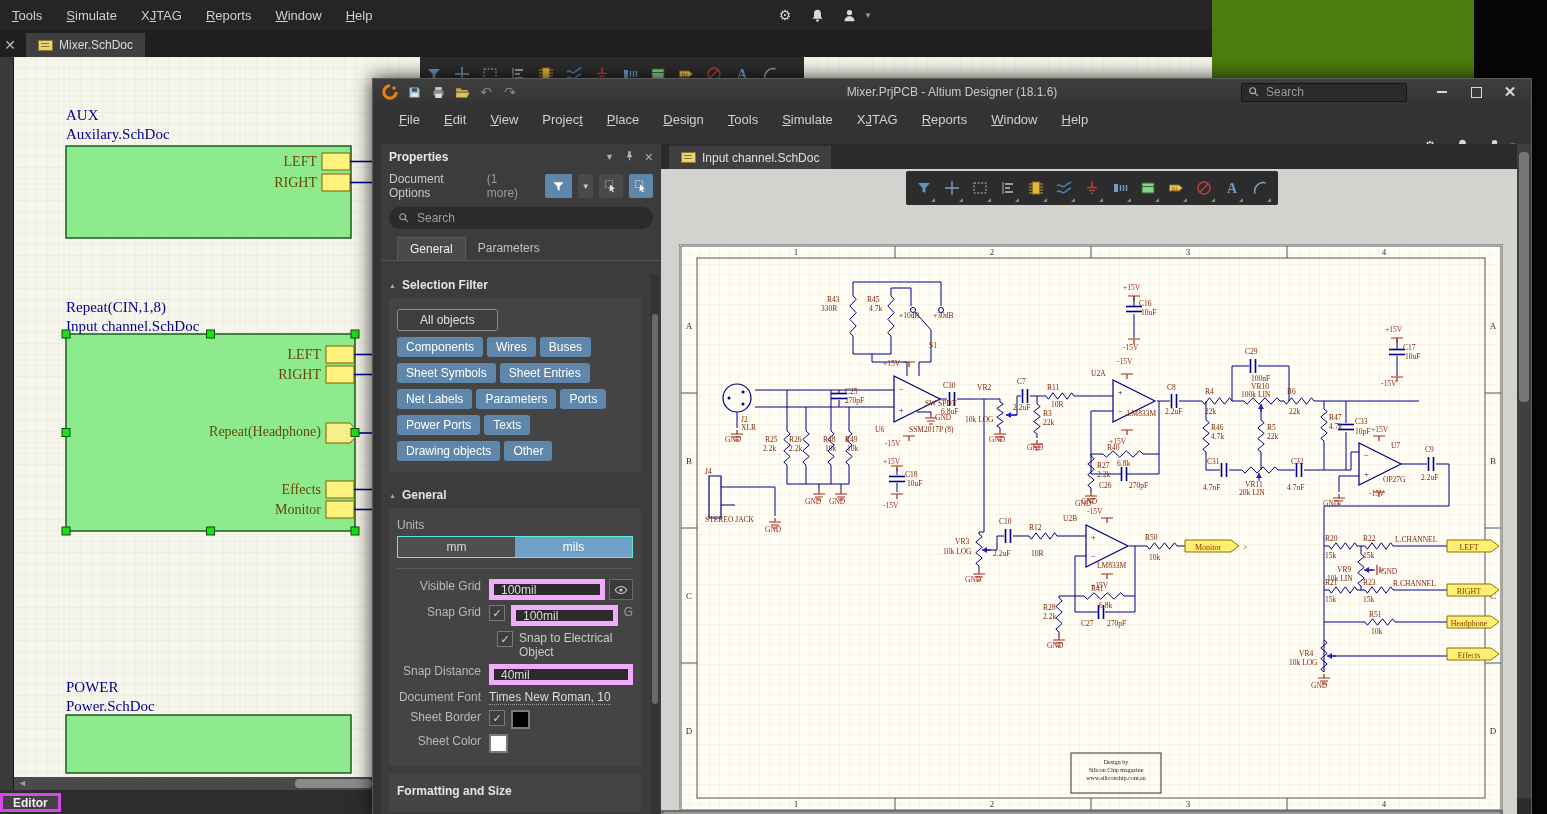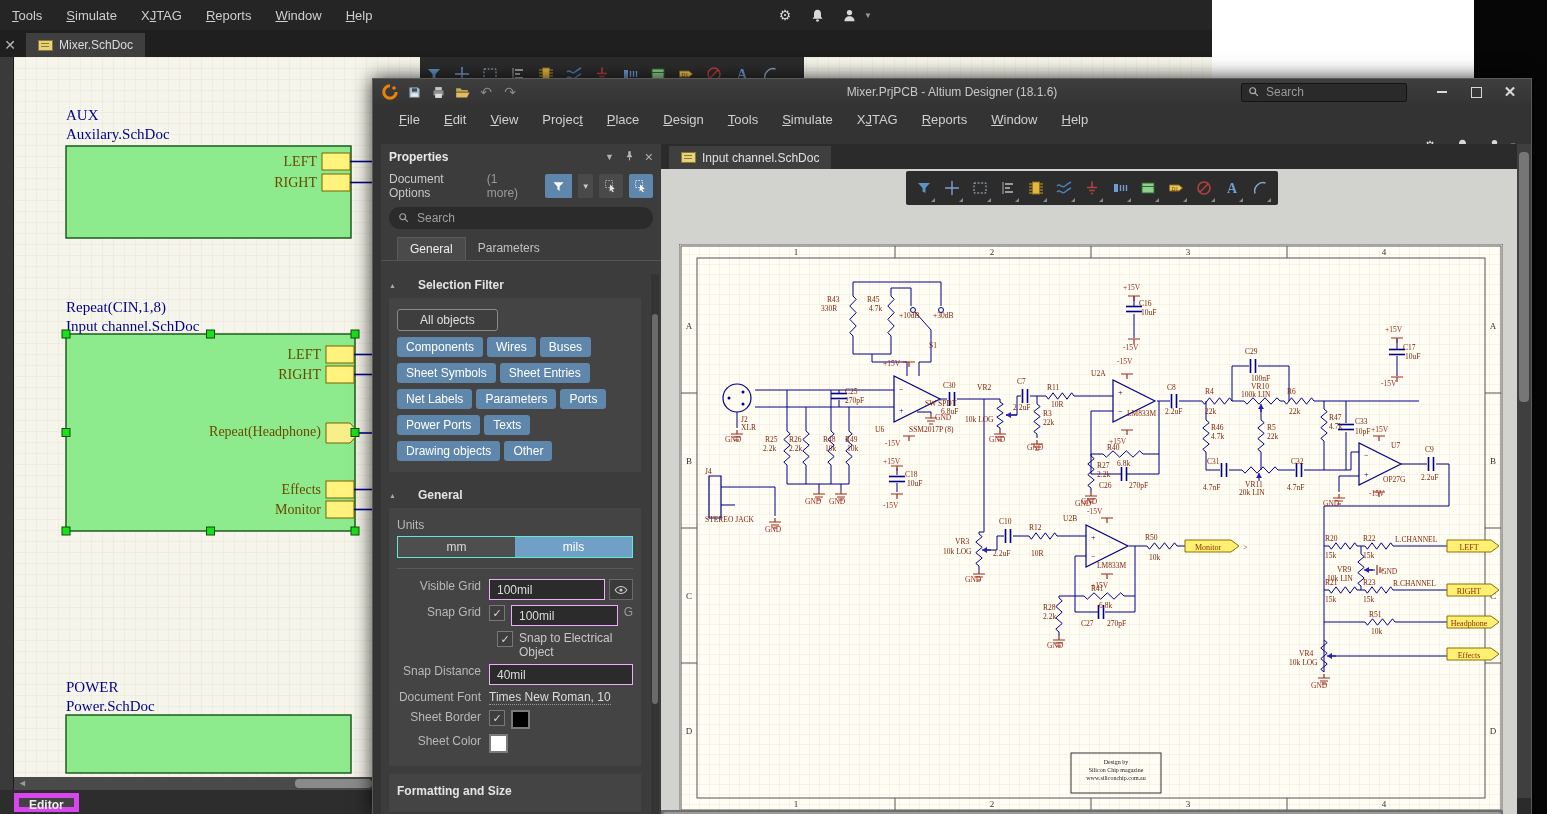--- a/index.html
+++ b/index.html
@@ -5,7 +5,7 @@
   * { margin:0; padding:0; box-sizing:border-box; }
   html,body { width:1547px; height:814px; overflow:hidden; background:#060606;
     font-family:"Liberation Sans", sans-serif; }
-  .desktop { position:relative; width:1474px; height:814px; background:#ffffff; }
+  .desktop { position:relative; width:1474px; height:814px; background:#4d7c0f; }
 
   
   .bg-window { position:absolute; left:0; top:0; width:1212px; height:814px; background:#2b2b2b; }

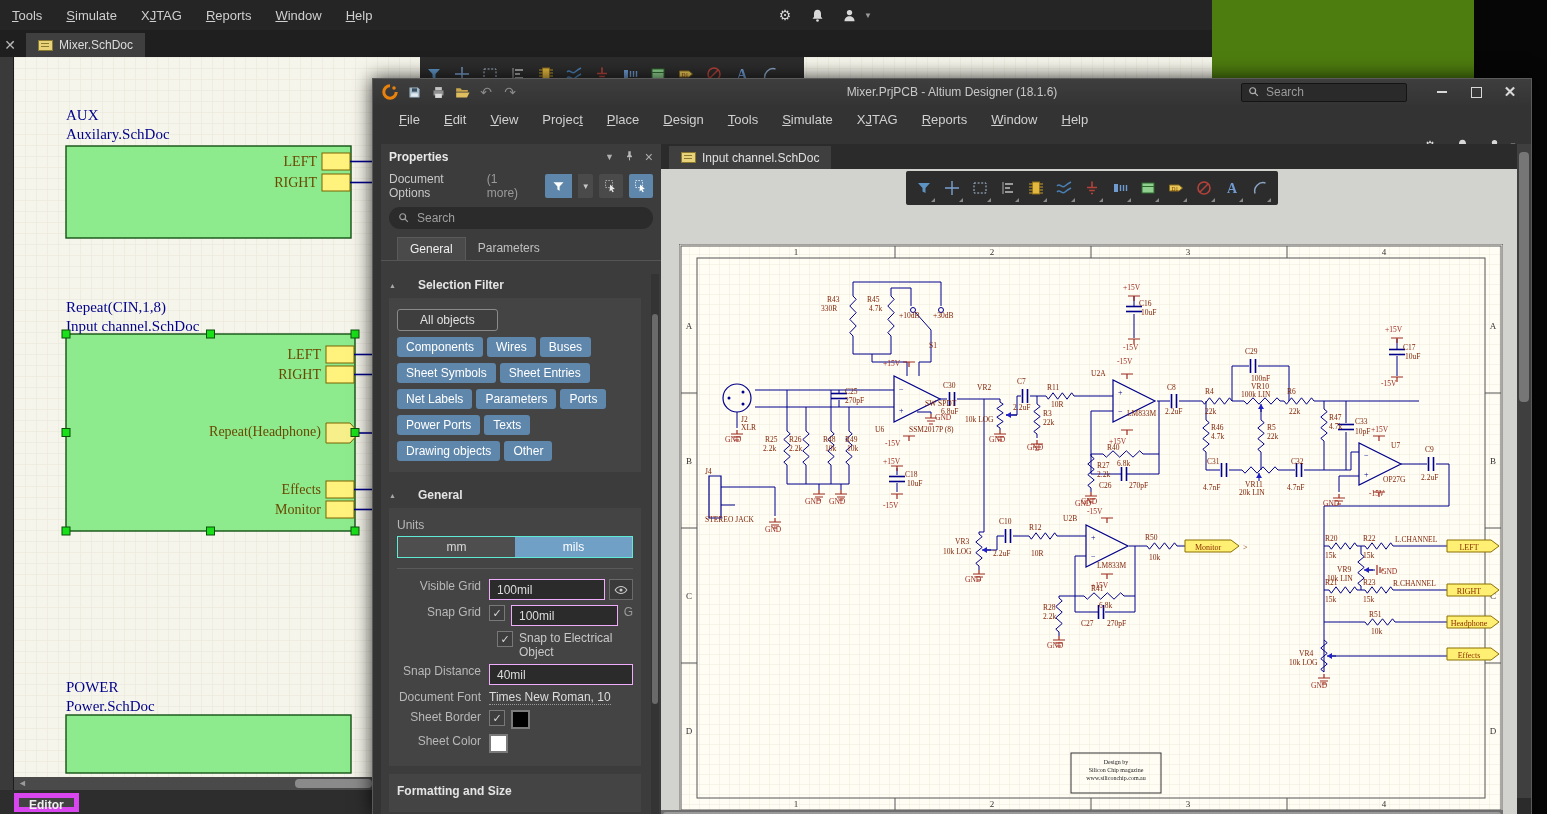--- a/index.html
+++ b/index.html
@@ -67,7 +67,7 @@
   .pp-tab { padding:4px 12px; color:#c0c0c0; }
   .pp-tab.active { background:#4a4a4a; color:#efefef; border:1px solid #5a5a5a; border-bottom:none; }
   .pp-scroll { position:absolute; left:0; top:126px; width:268px; bottom:0; }
-  .pp-section-h { display:flex; align-items:center; gap:22px; font-weight:bold; color:#e4e4e4; padding:8px 8px 4px; }
+  .pp-section-h { display:flex; align-items:center; gap:6px; font-weight:bold; color:#e4e4e4; padding:8px 8px 4px; }
   .tri { font-size:7px; color:#a8a8a8; }
   .pp-group { background:#444444; margin:2px 8px 8px; padding:8px; }
   .fbtn { display:inline-block; background:#5e87ab; color:#fff; border-radius:3px; padding:3px 9px; margin:3px 4px 3px 0; font-size:12px; }

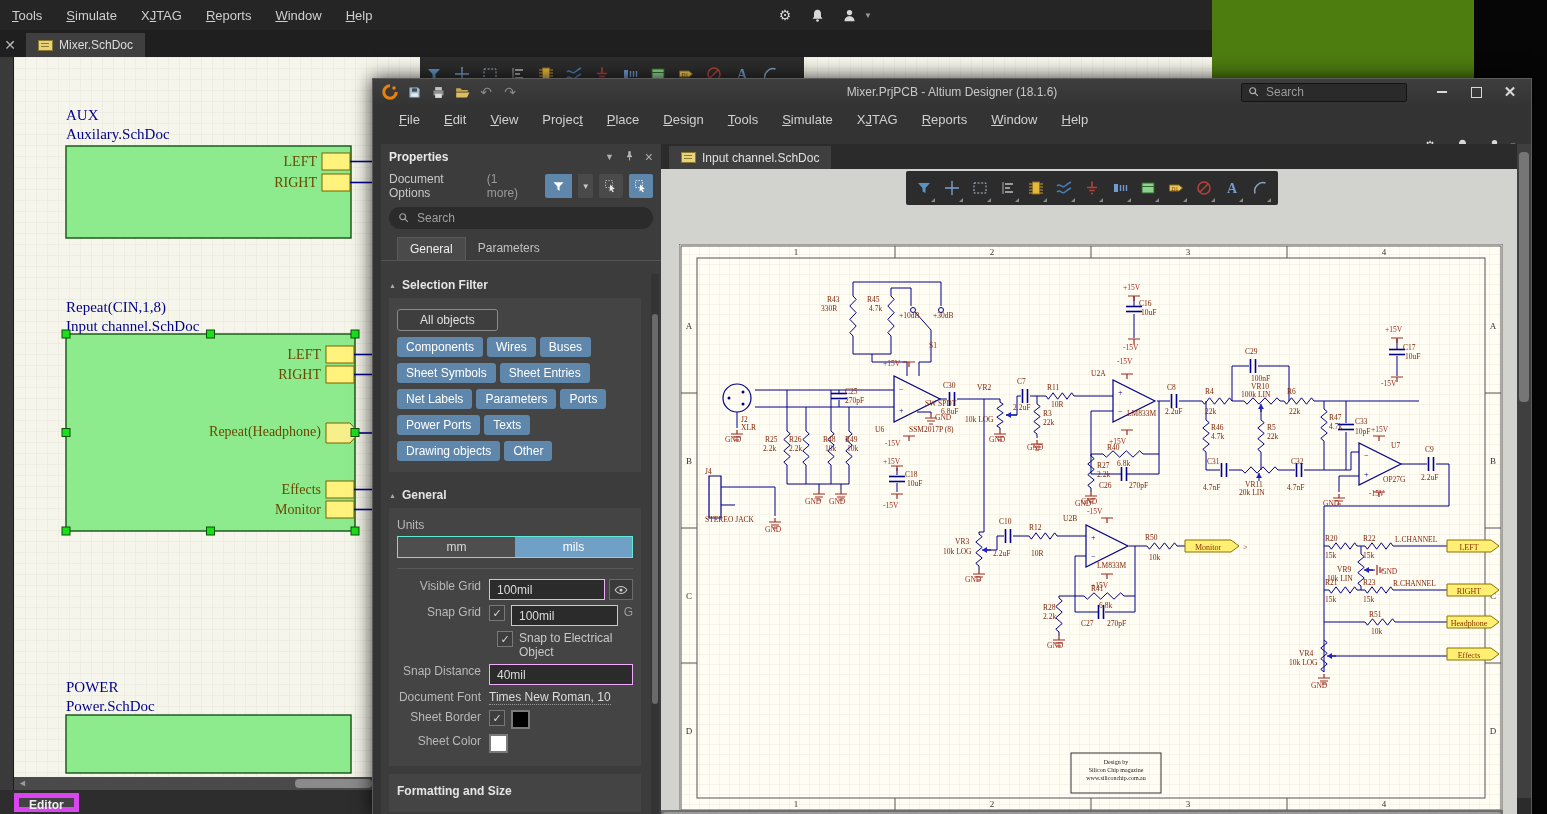--- a/index.html
+++ b/index.html
@@ -79,7 +79,7 @@
   .hr { border-top:1px solid #5a5a5a; margin:10px 0; }
   .frow { display:flex; margin:5px 0; }
   .frow .lbl { width:92px; text-align:right; color:#b8b8b8; padding-right:8px; flex:none; }
-  .inp { background:#2b2b2b; border:1px solid #f0abfc; color:#dcdcdc; height:21px; display:flex; align-items:center; padding:0 7px; flex:1; }
+  .inp { background:#2b2b2b; border:5px solid #f0abfc; color:#dcdcdc; height:21px; display:flex; align-items:center; padding:0 7px; flex:1; }
   .sqbtn { width:24px; height:21px; background:#3a3a3a; border:1px solid #6a6a6a; display:inline-flex; align-items:center; justify-content:center; margin-left:4px; }
   .chk { width:16px; height:16px; background:#3e3e3e; border:1px solid #787878; color:#d8d8d8; font-size:11px; display:inline-flex; align-items:center; justify-content:center; margin-right:6px; flex:none; }
   .glab { color:#9a9a9a; margin-left:6px; }

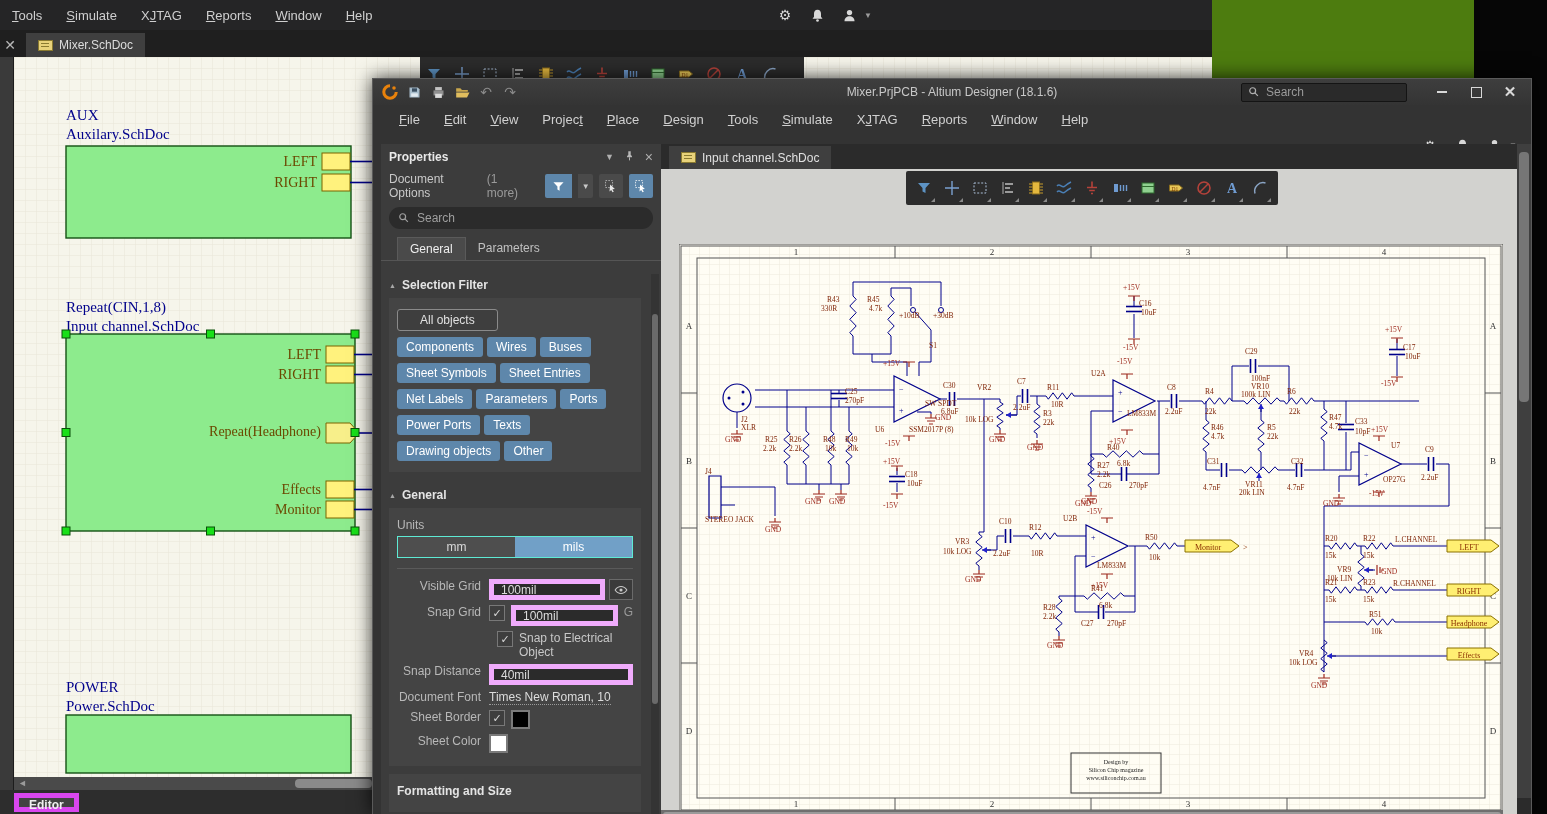--- a/index.html
+++ b/index.html
@@ -28,7 +28,7 @@
   .bg-hscroll .thumb { position:absolute; left:281px; top:2px; width:77px; height:9px; background:#8a8a8a; border-radius:4px; }
   .bg-hscroll .arr { position:absolute; left:4px; top:1px; color:#9a9a9a; font-size:9px; }
   .bg-statusbar { position:absolute; left:0; top:790px; width:1212px; height:24px; background:#2d2d2d; display:flex; align-items:center; }
-  .editor-btn { margin-left:14px; height:19px; padding:0 10px; background:#424242; border:5px solid #d946ef; color:#efefef; font-size:12px; font-weight:bold; font-family:"Liberation Sans",sans-serif; }
+  .editor-btn { height:19px; padding:0 10px; background:#424242; border:3px solid #d946ef; color:#efefef; font-size:12px; font-weight:bold; font-family:"Liberation Sans",sans-serif; }
 
   
   .front-window { position:absolute; left:372px; top:78px; width:1160px; height:736px; background:#333333;

